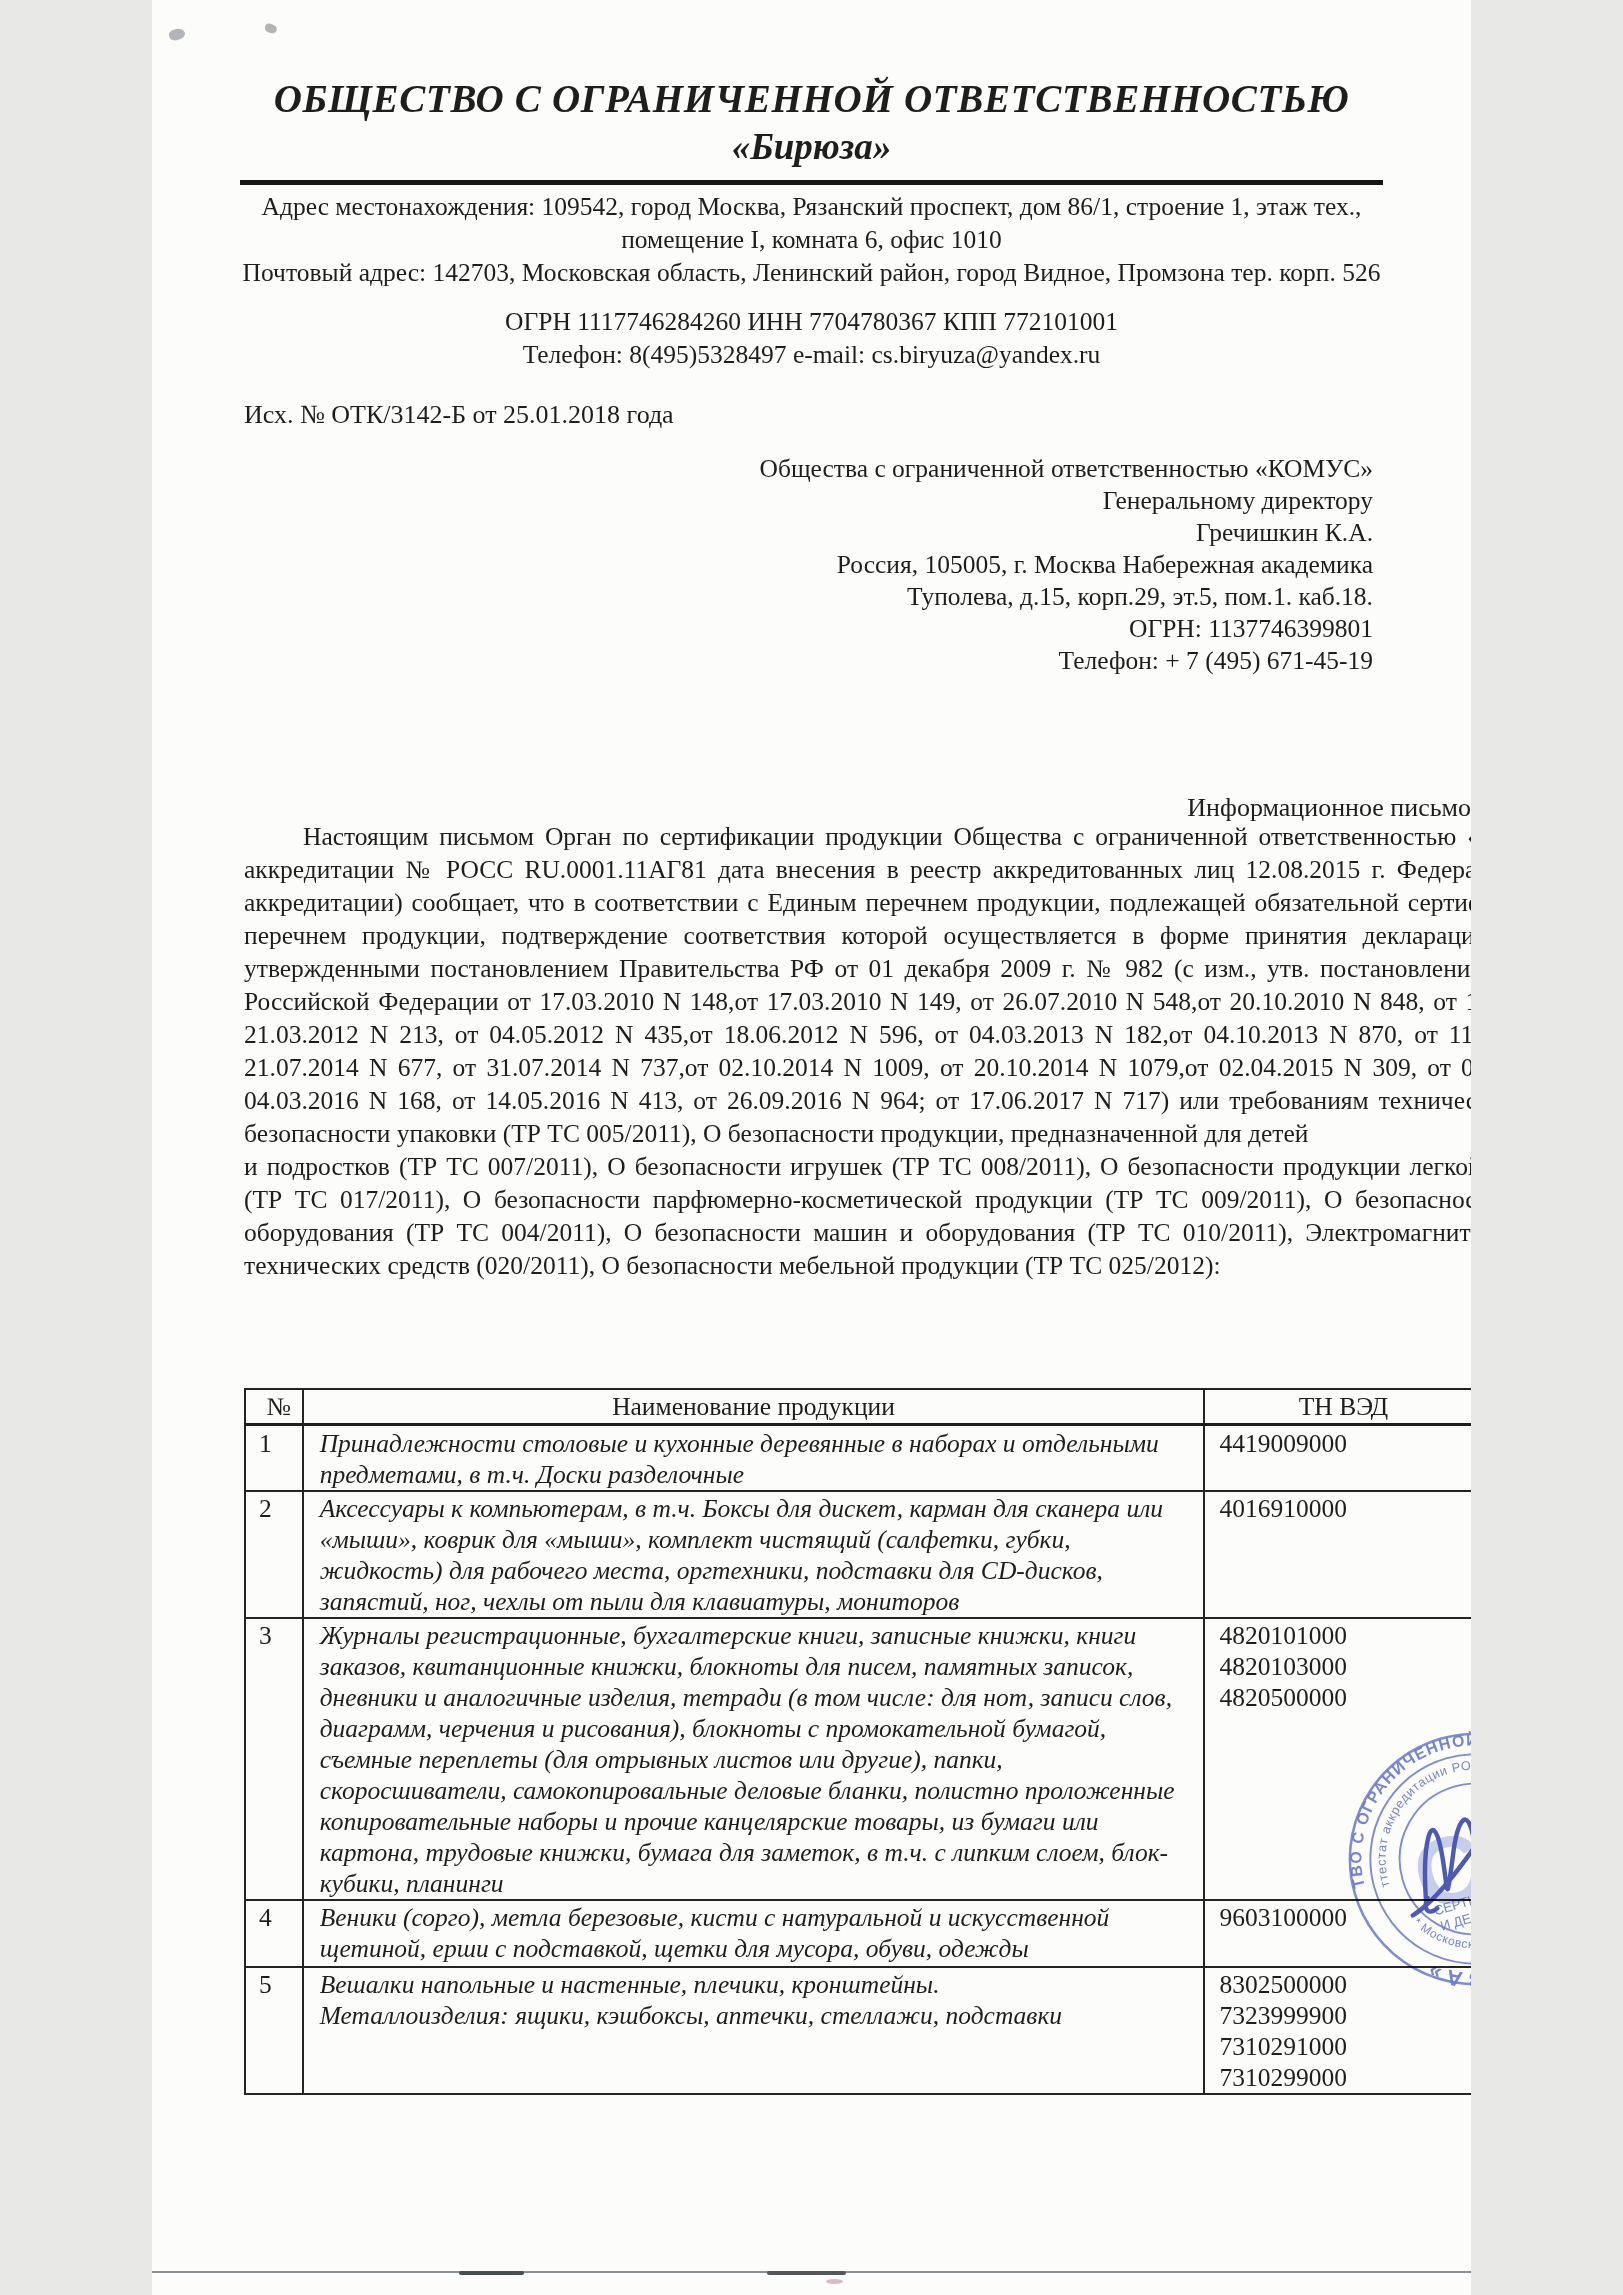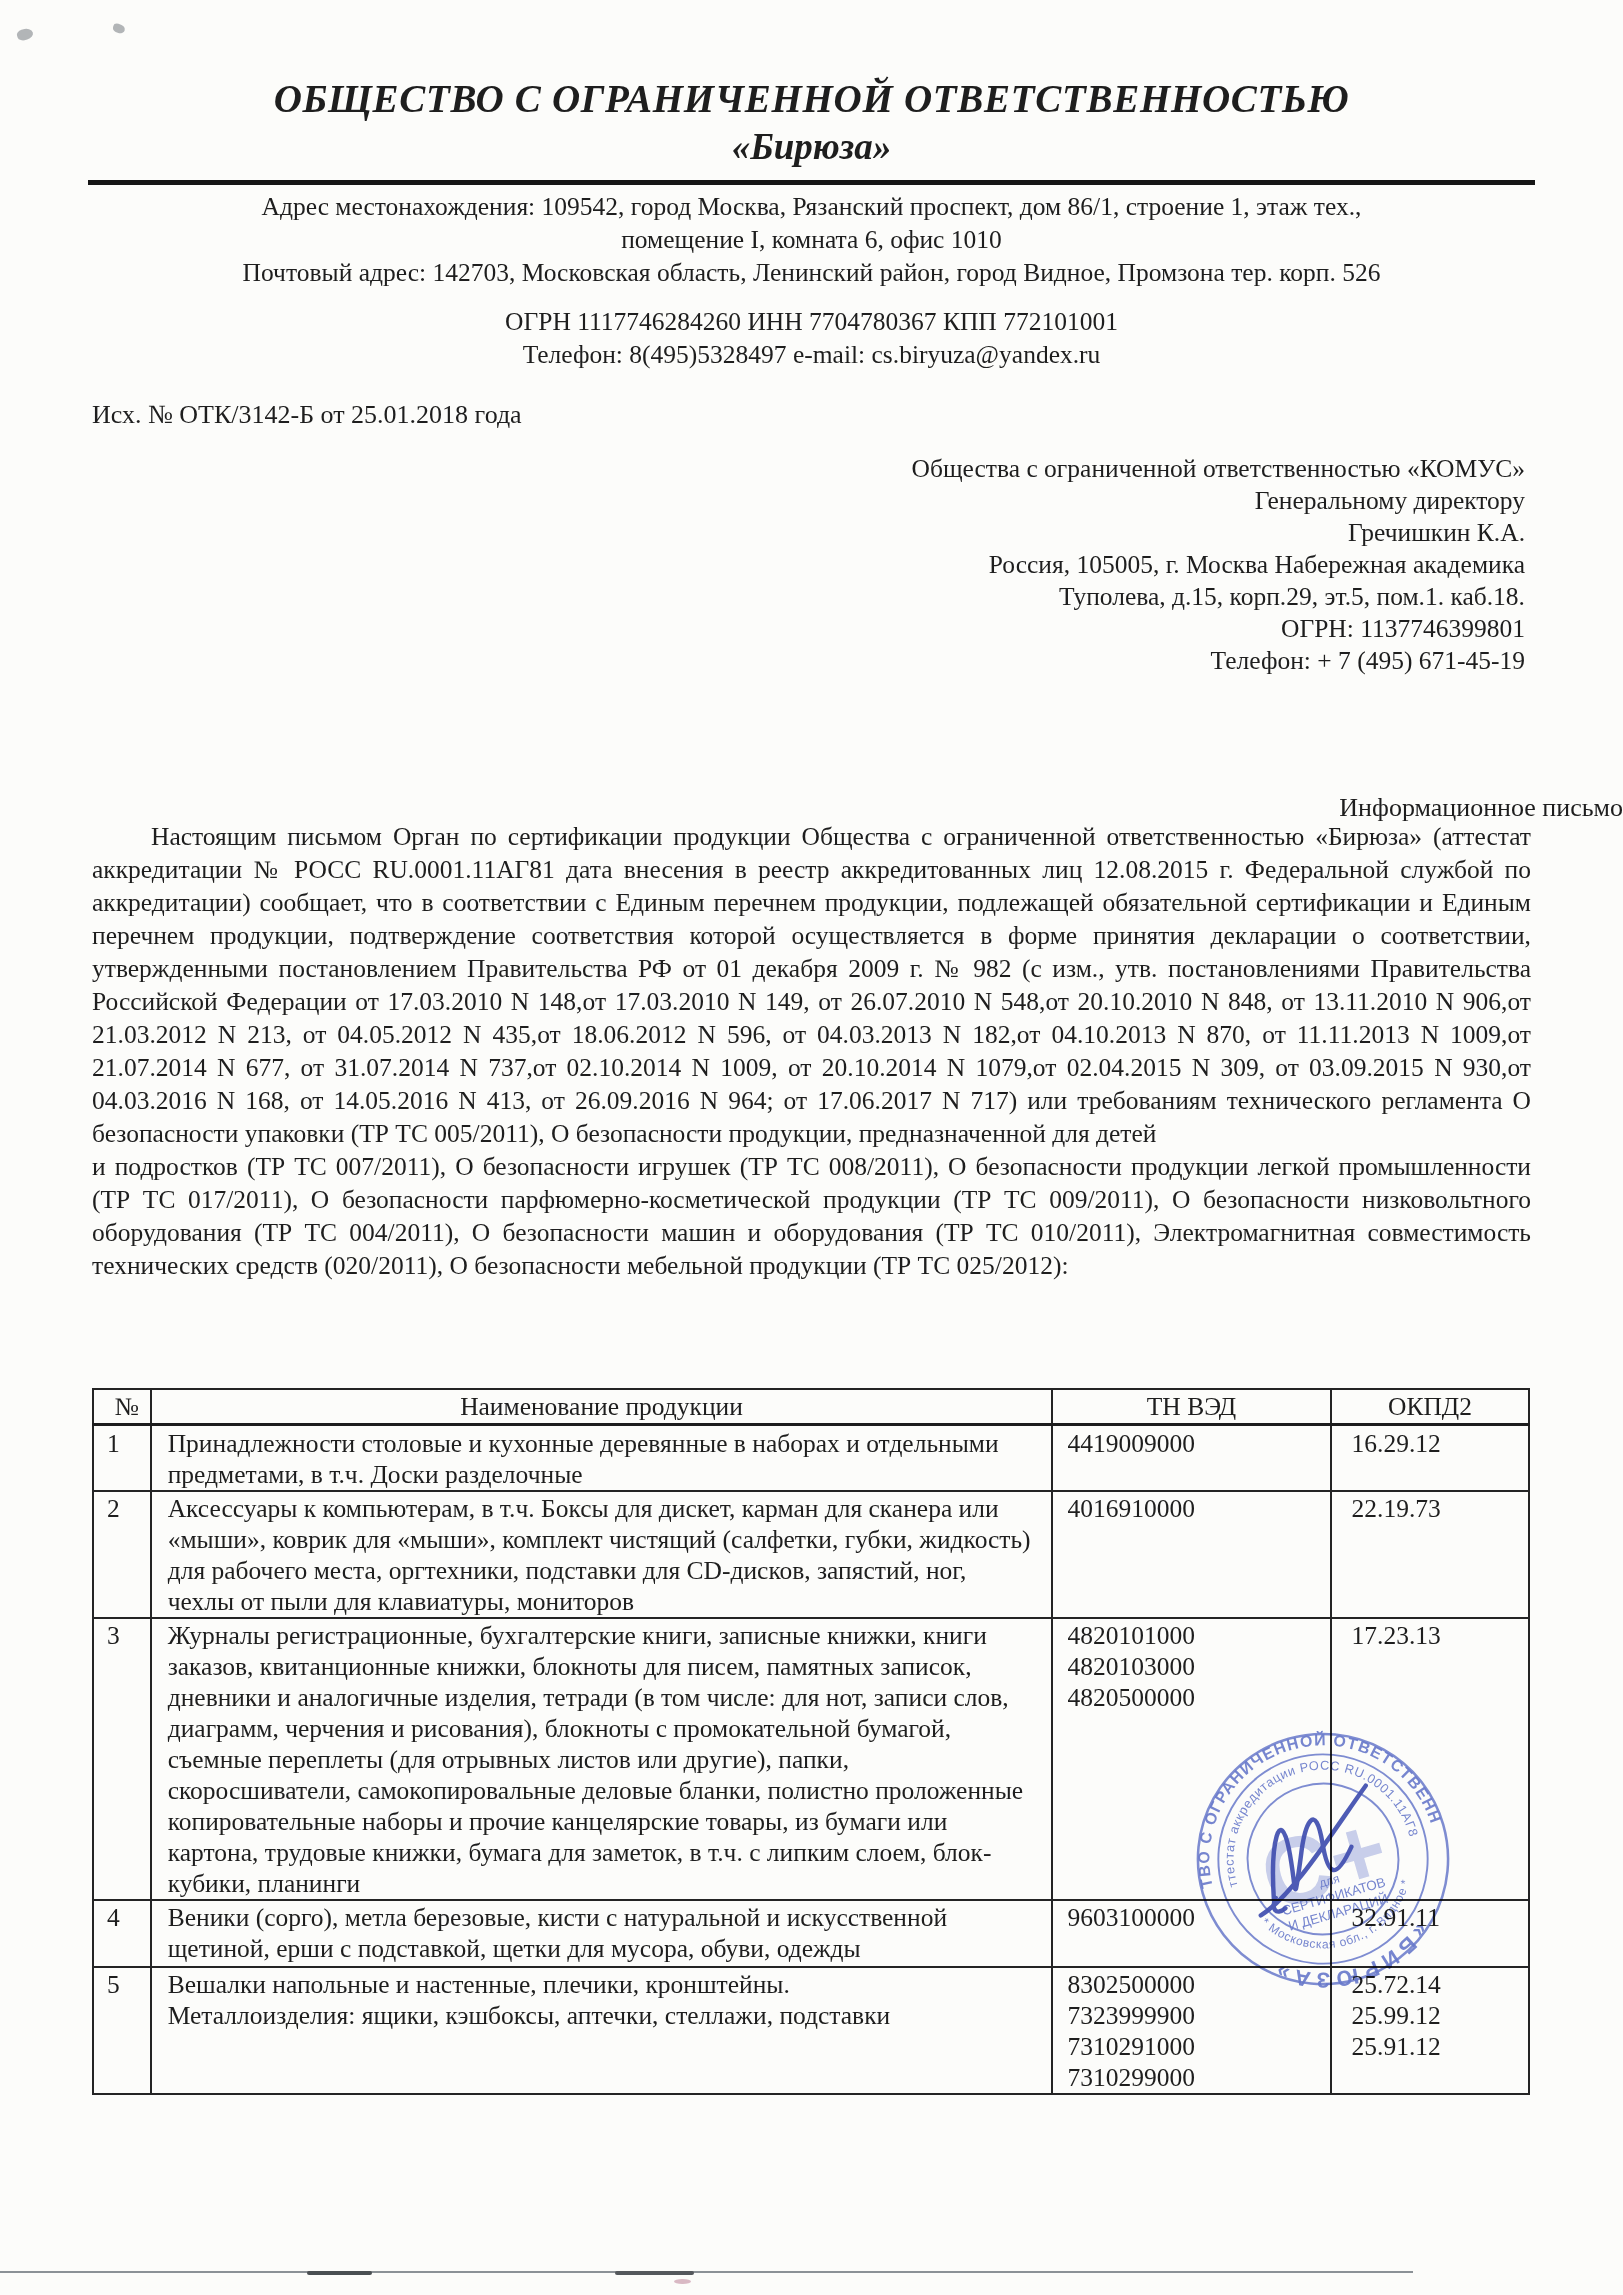--- a/index.html
+++ b/index.html
@@ -5,7 +5,7 @@
   html,body{margin:0;padding:0;background:#e8e8e6;}
   .page{
     position:relative;
-    width:1623px;height:2295px;
+    width:1319px;height:2295px;
     margin:0 auto;
     background:#fcfcfa;
     font-family:"Liberation Serif", serif;

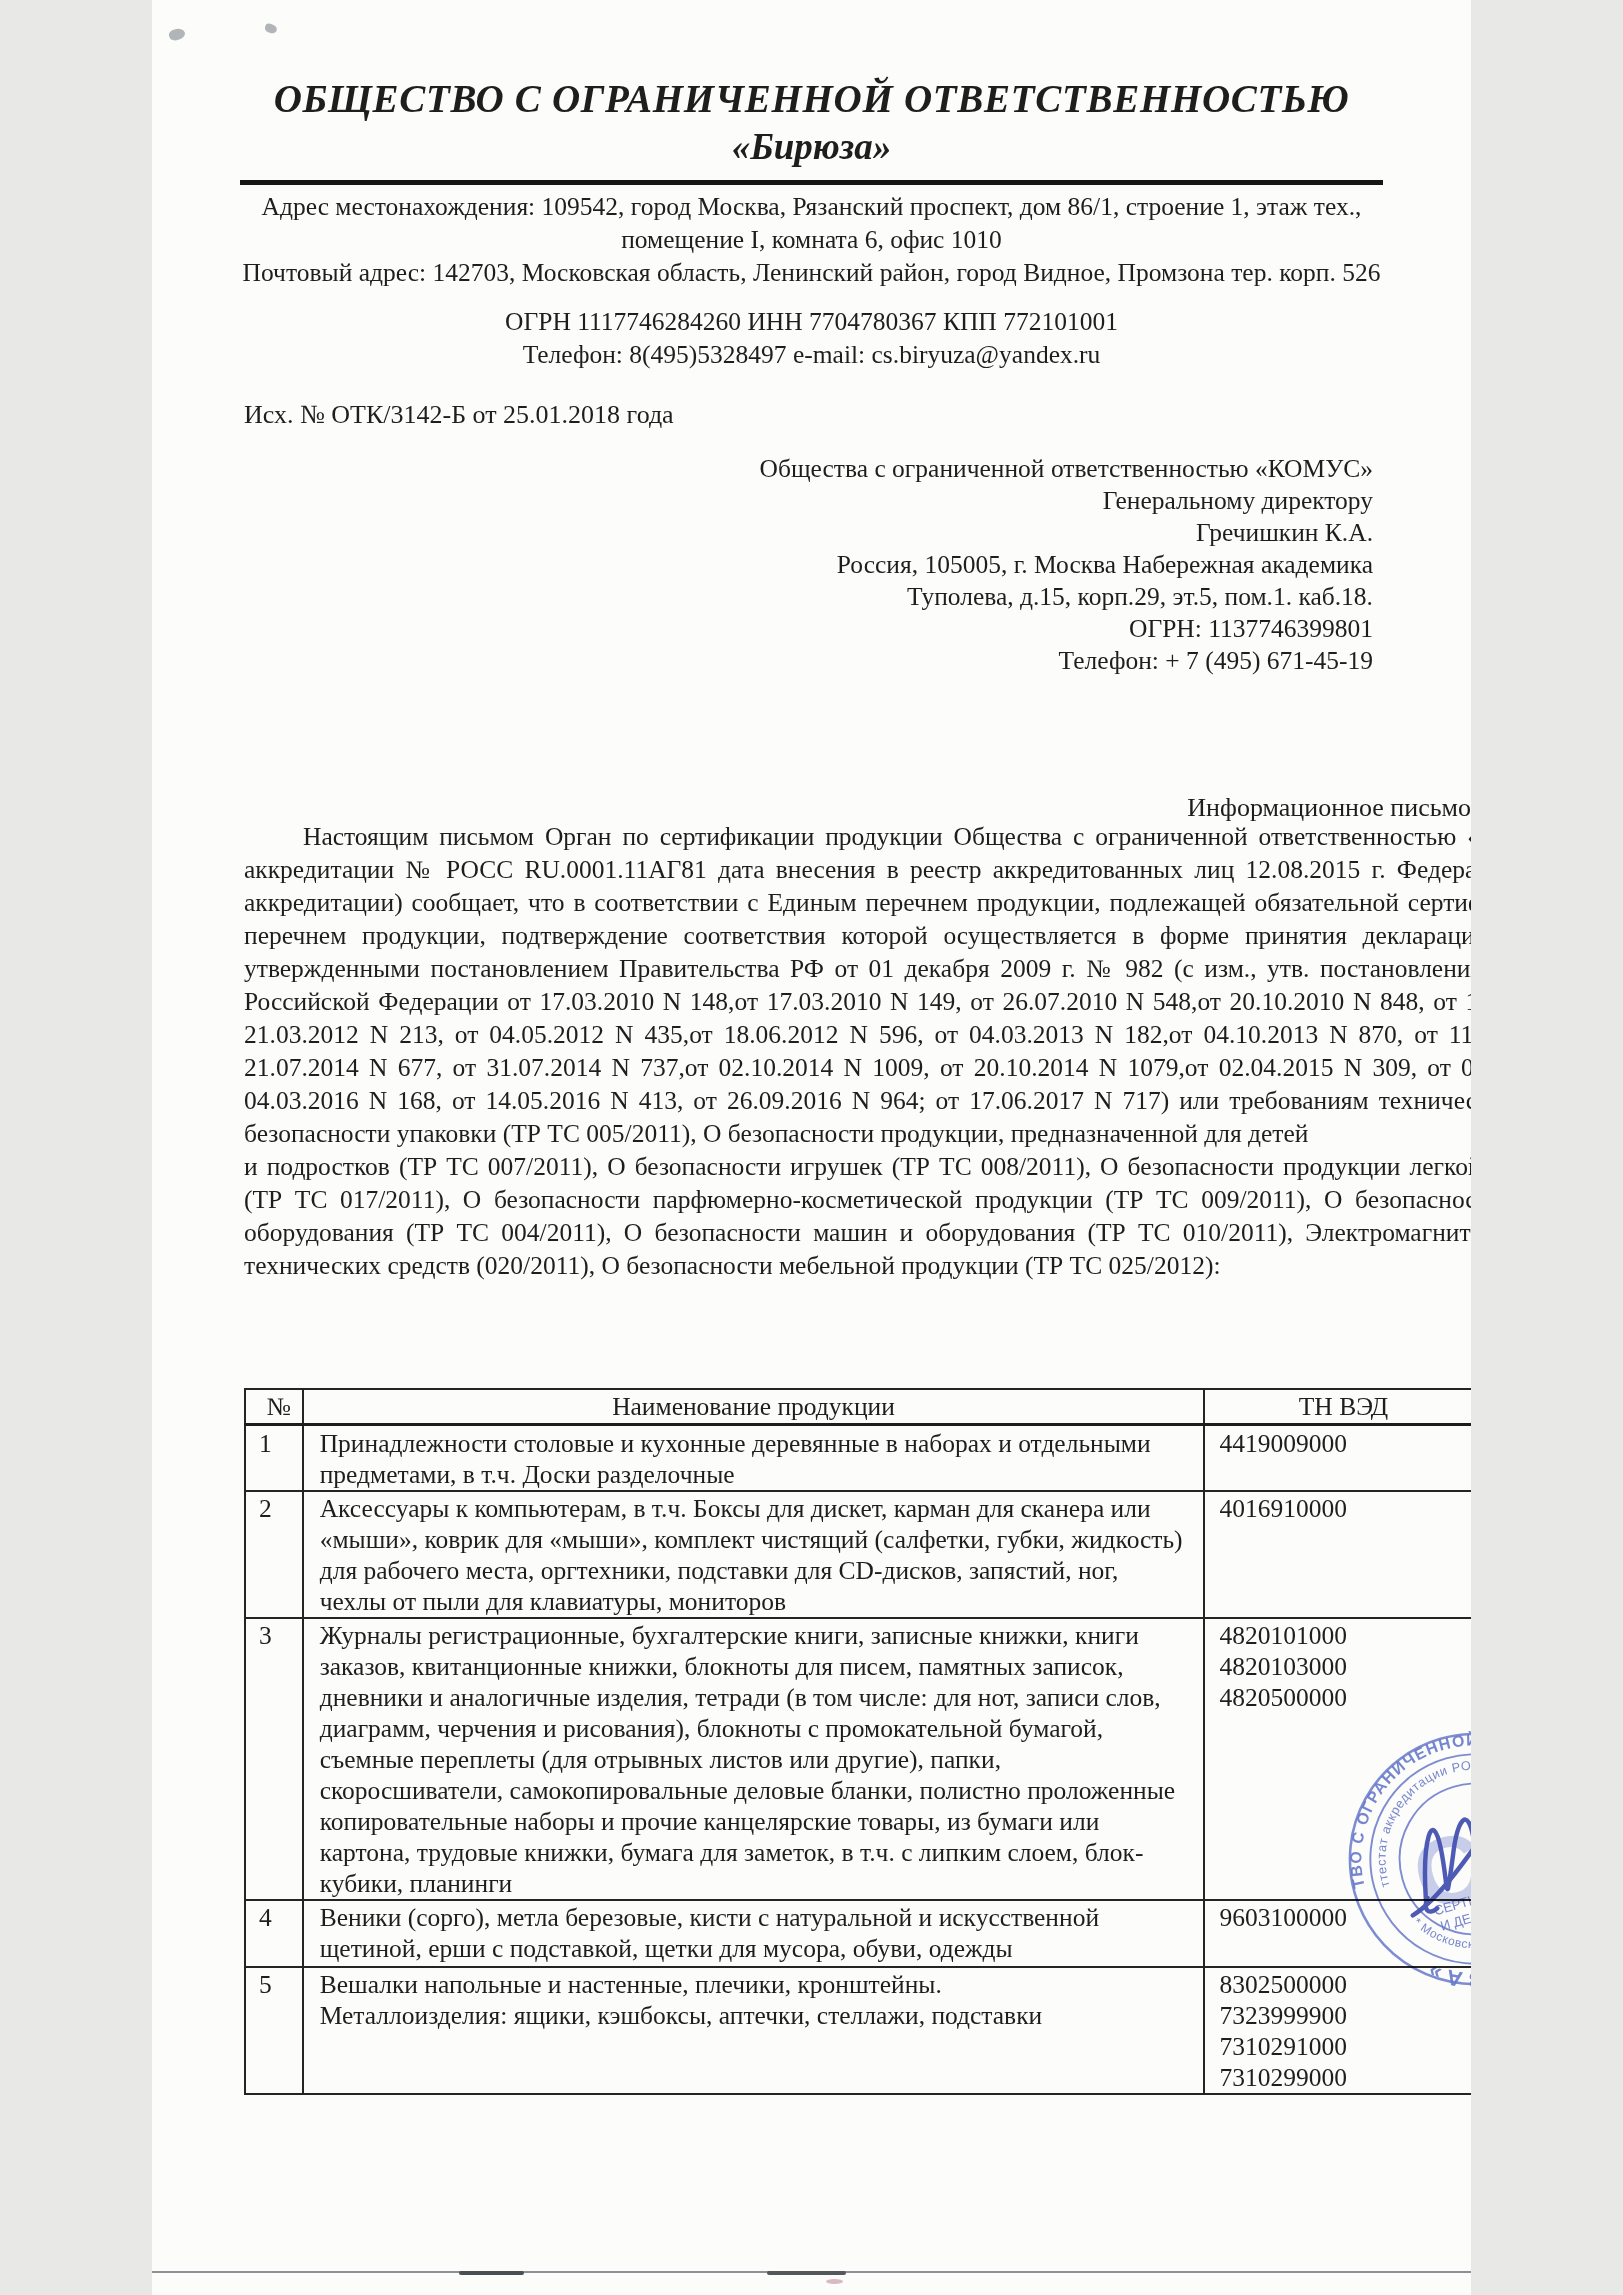--- a/index.html
+++ b/index.html
@@ -43,7 +43,7 @@
   .products-table thead th{height:32px;text-align:center;border-bottom:3.9px solid #1d1d1d;}
   th.h-num{text-align:left;padding-left:9.2px;}
   td.c-num{padding-left:13px;}
-  td.c-name{padding-left:15.7px;padding-right:18.3px;}
+  td.c-name{padding-left:15.7px;padding-right:18.3px;font-style:italic;}
   td.c-tn{padding-left:14.4px;}
   td.c-ok{padding-left:19.6px;}
   

